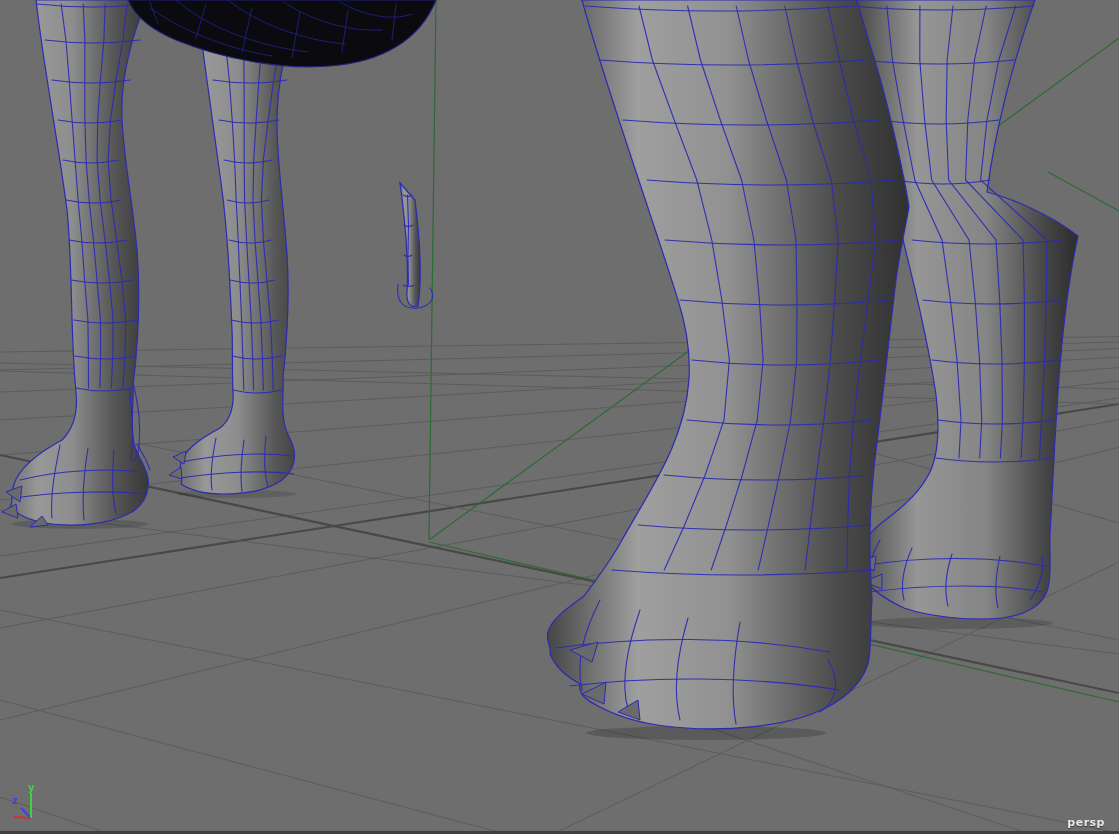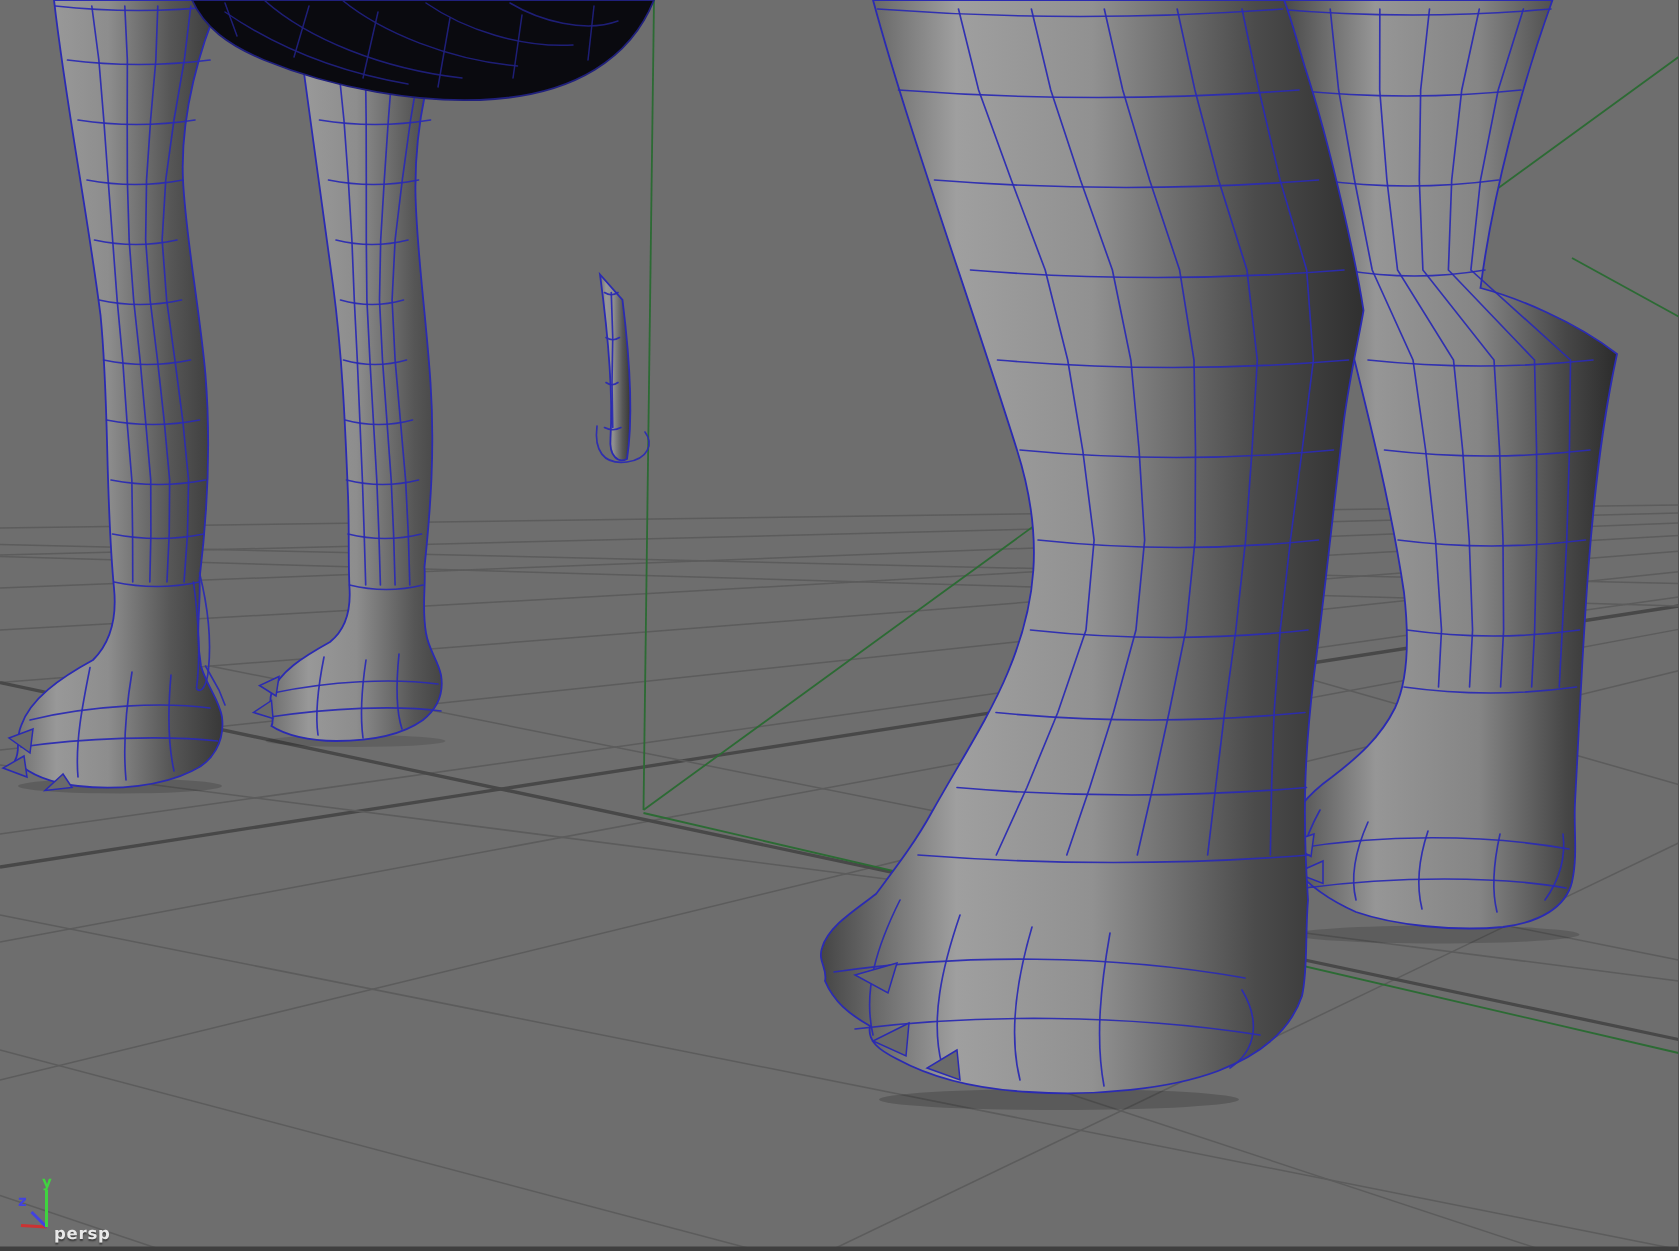--- a/index.html
+++ b/index.html
@@ -12,7 +12,7 @@
   #scene{position:absolute;top:0;left:0;}
   #camera-label{
     position:absolute;left:0;right:14px;bottom:5px;
-    text-align:left;
+    text-align:right;
     font-size:11px;font-weight:bold;letter-spacing:0.5px;
     color:#e8e8e8;
     text-shadow:0 1px 1px rgba(0,0,0,0.45);

